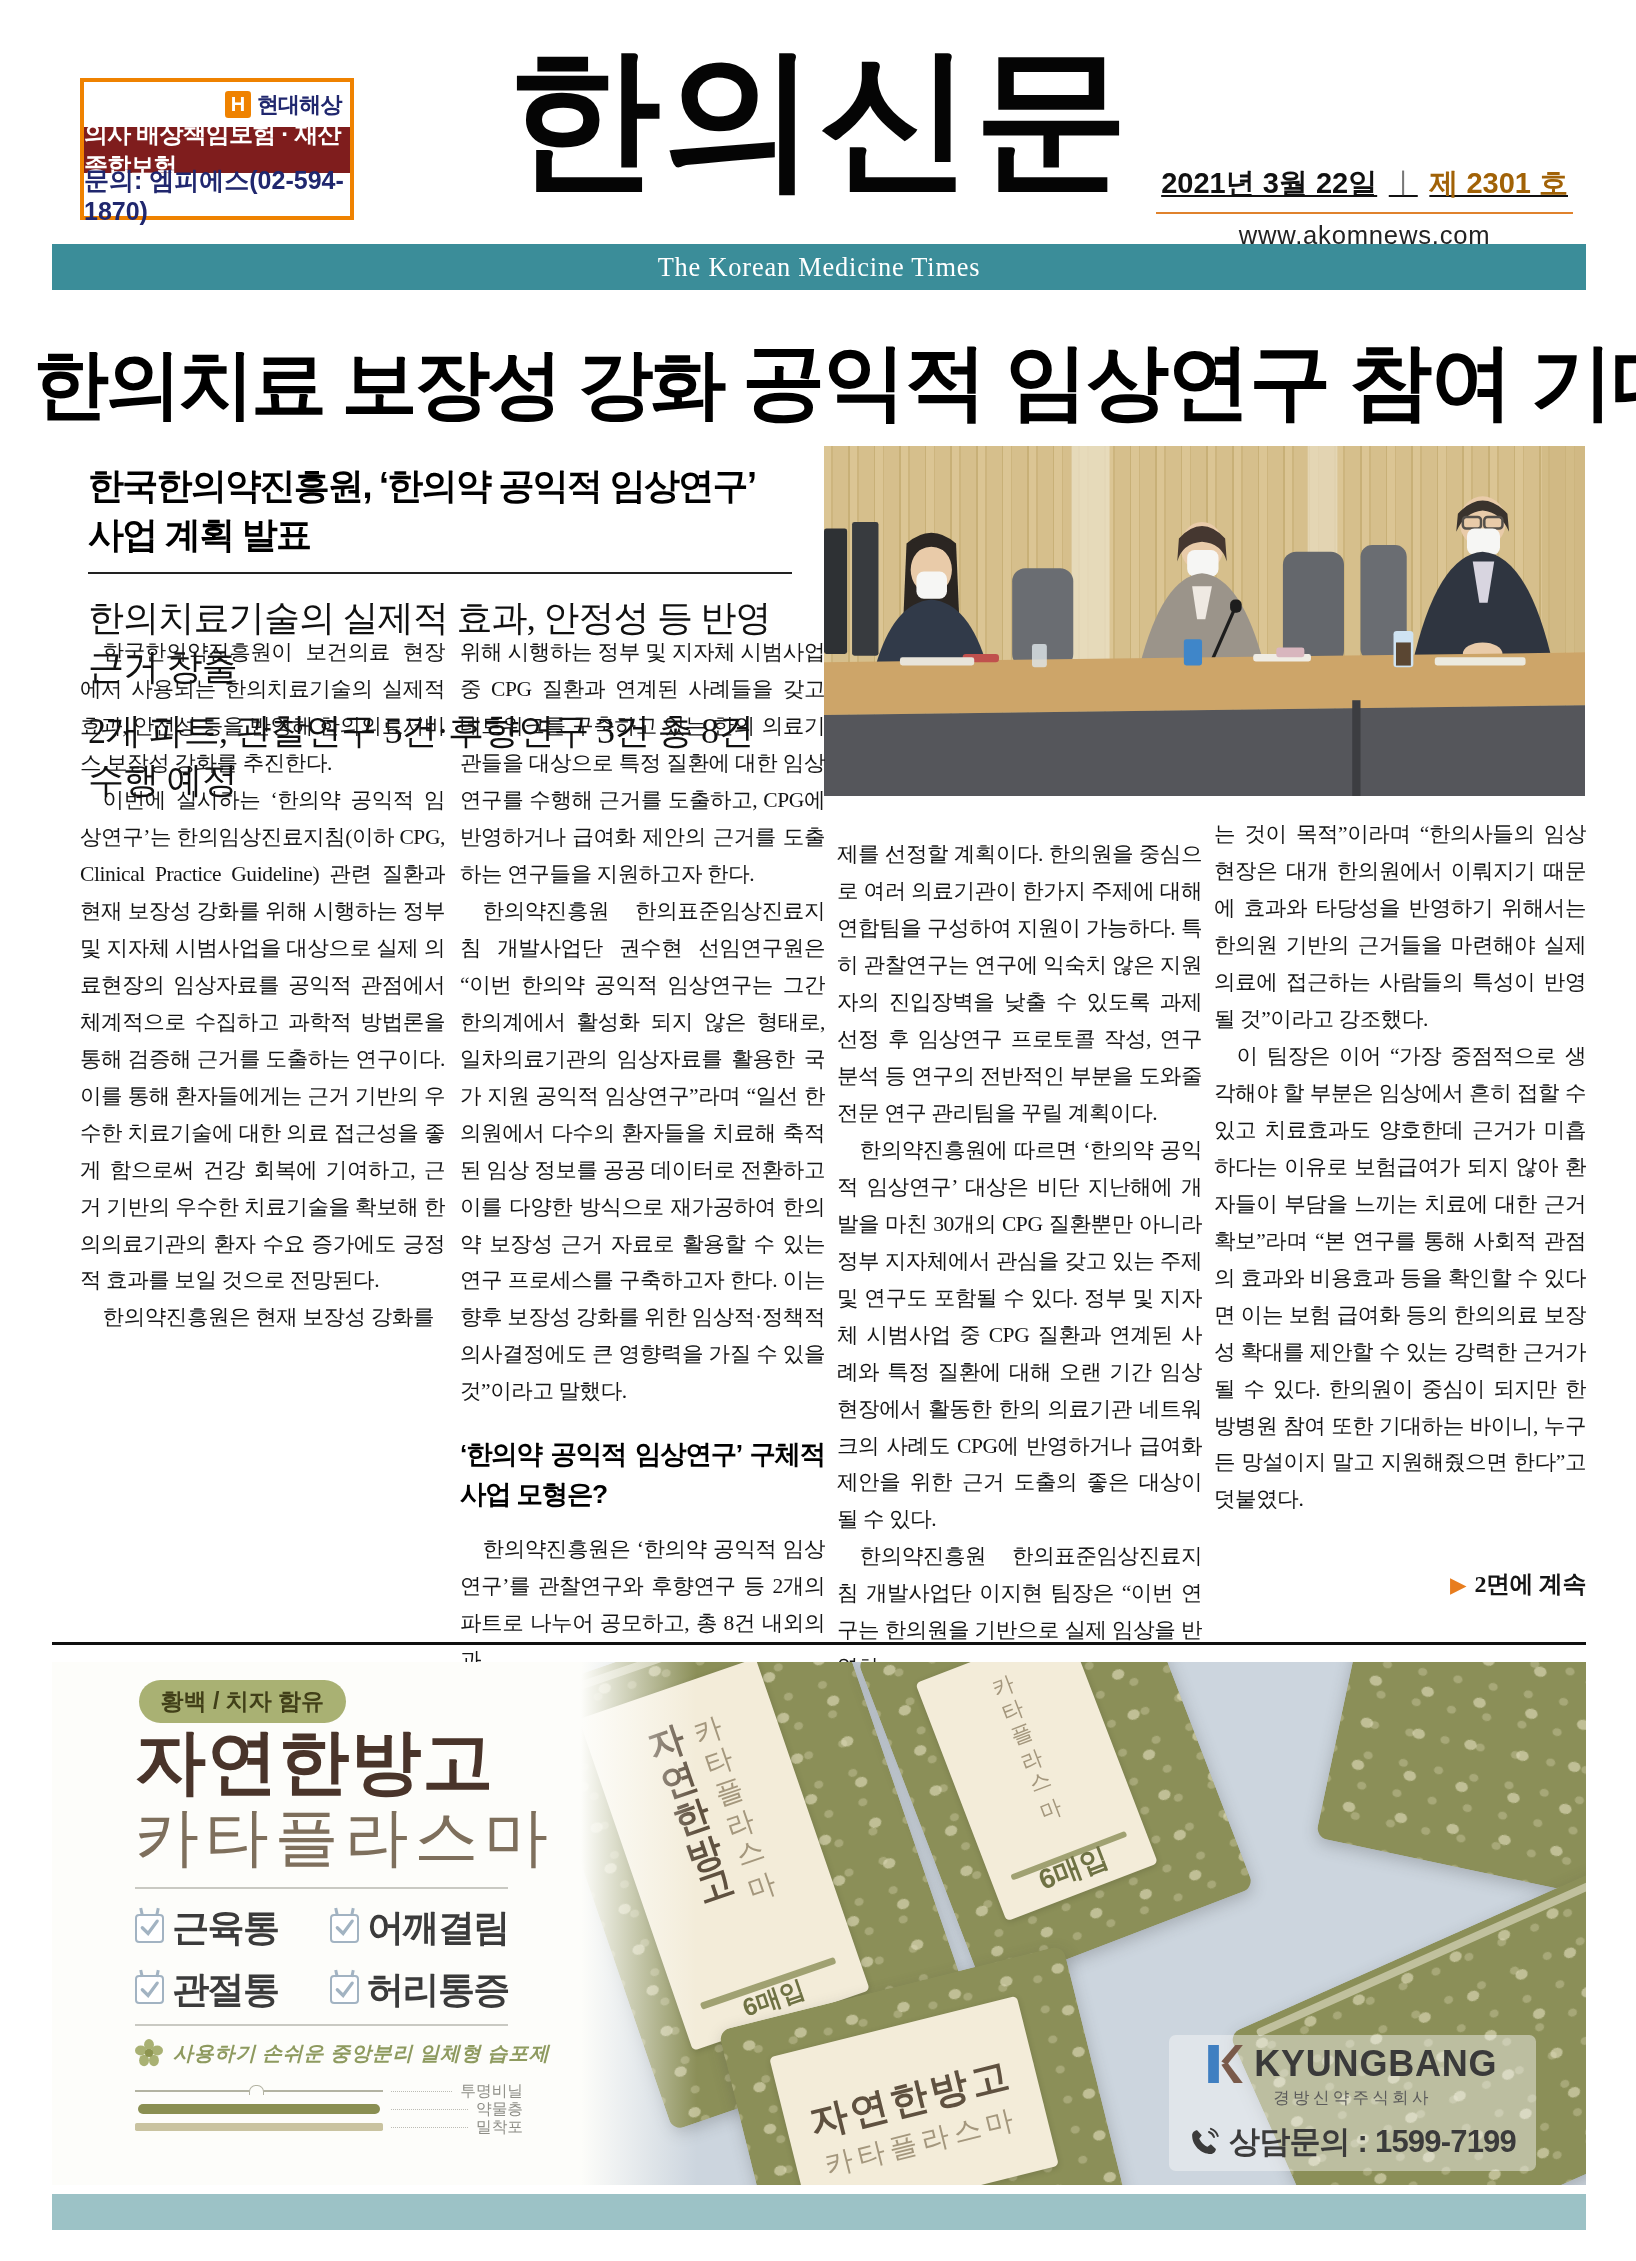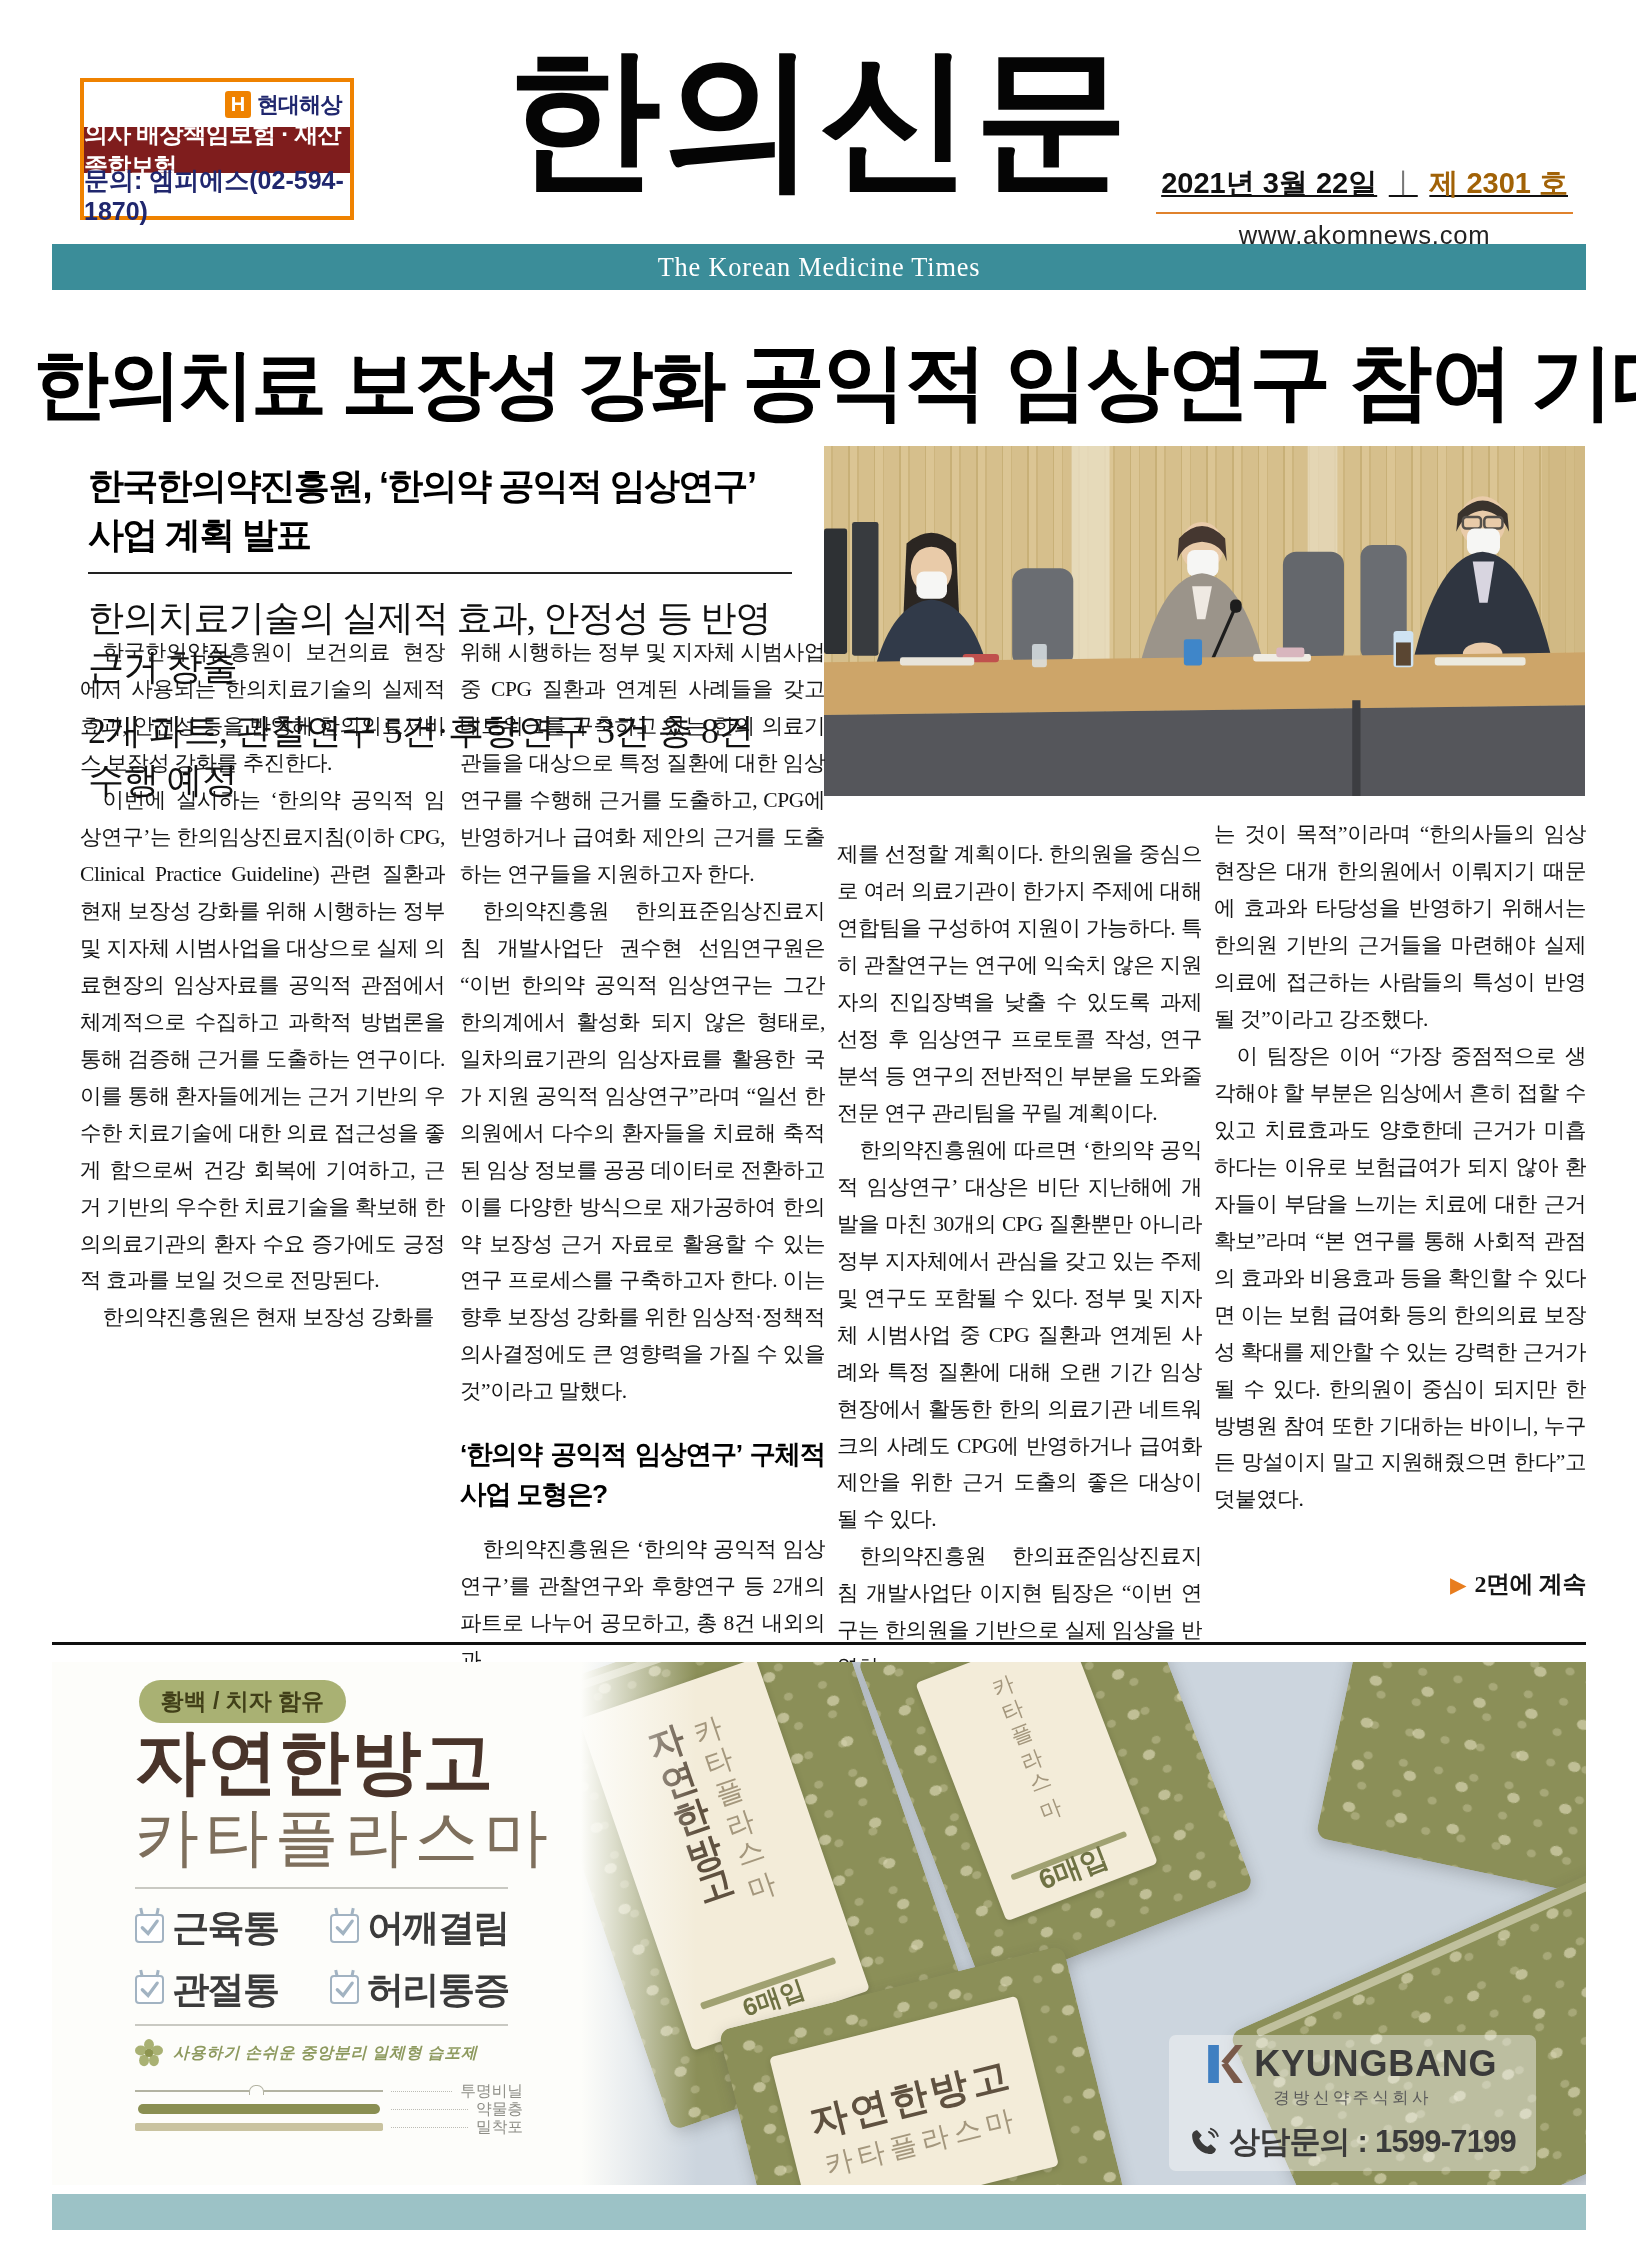--- a/index.html
+++ b/index.html
@@ -113,7 +113,7 @@
   .symptom-label{font-family:"Liberation Sans","DejaVu Sans",sans-serif;font-weight:800;
                  font-size:37px;letter-spacing:-1.7px;color:#3b3b3b;}
   .ad-script{position:absolute;left:83px;top:377px;z-index:4;display:flex;align-items:center;gap:10px;
-             color:#8e9a5f;font-style:italic;font-weight:700;font-size:16px;letter-spacing:0.8px;}
+             color:#8e9a5f;font-style:italic;font-weight:700;font-size:20px;letter-spacing:0.8px;}
   .diagram{position:absolute;left:83px;top:420px;width:388px;z-index:4;
            font-family:"Liberation Sans","DejaVu Sans",sans-serif;}
   .dg-row{display:flex;align-items:center;height:18px;}

